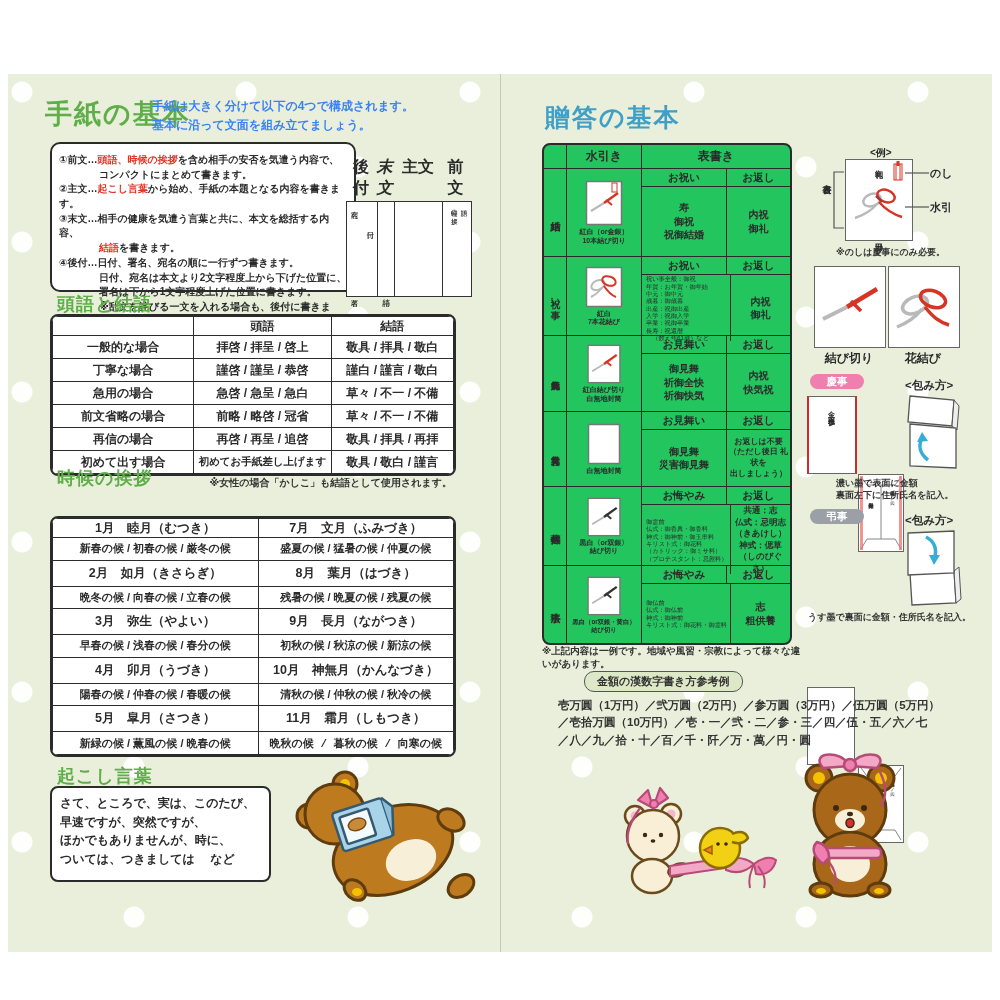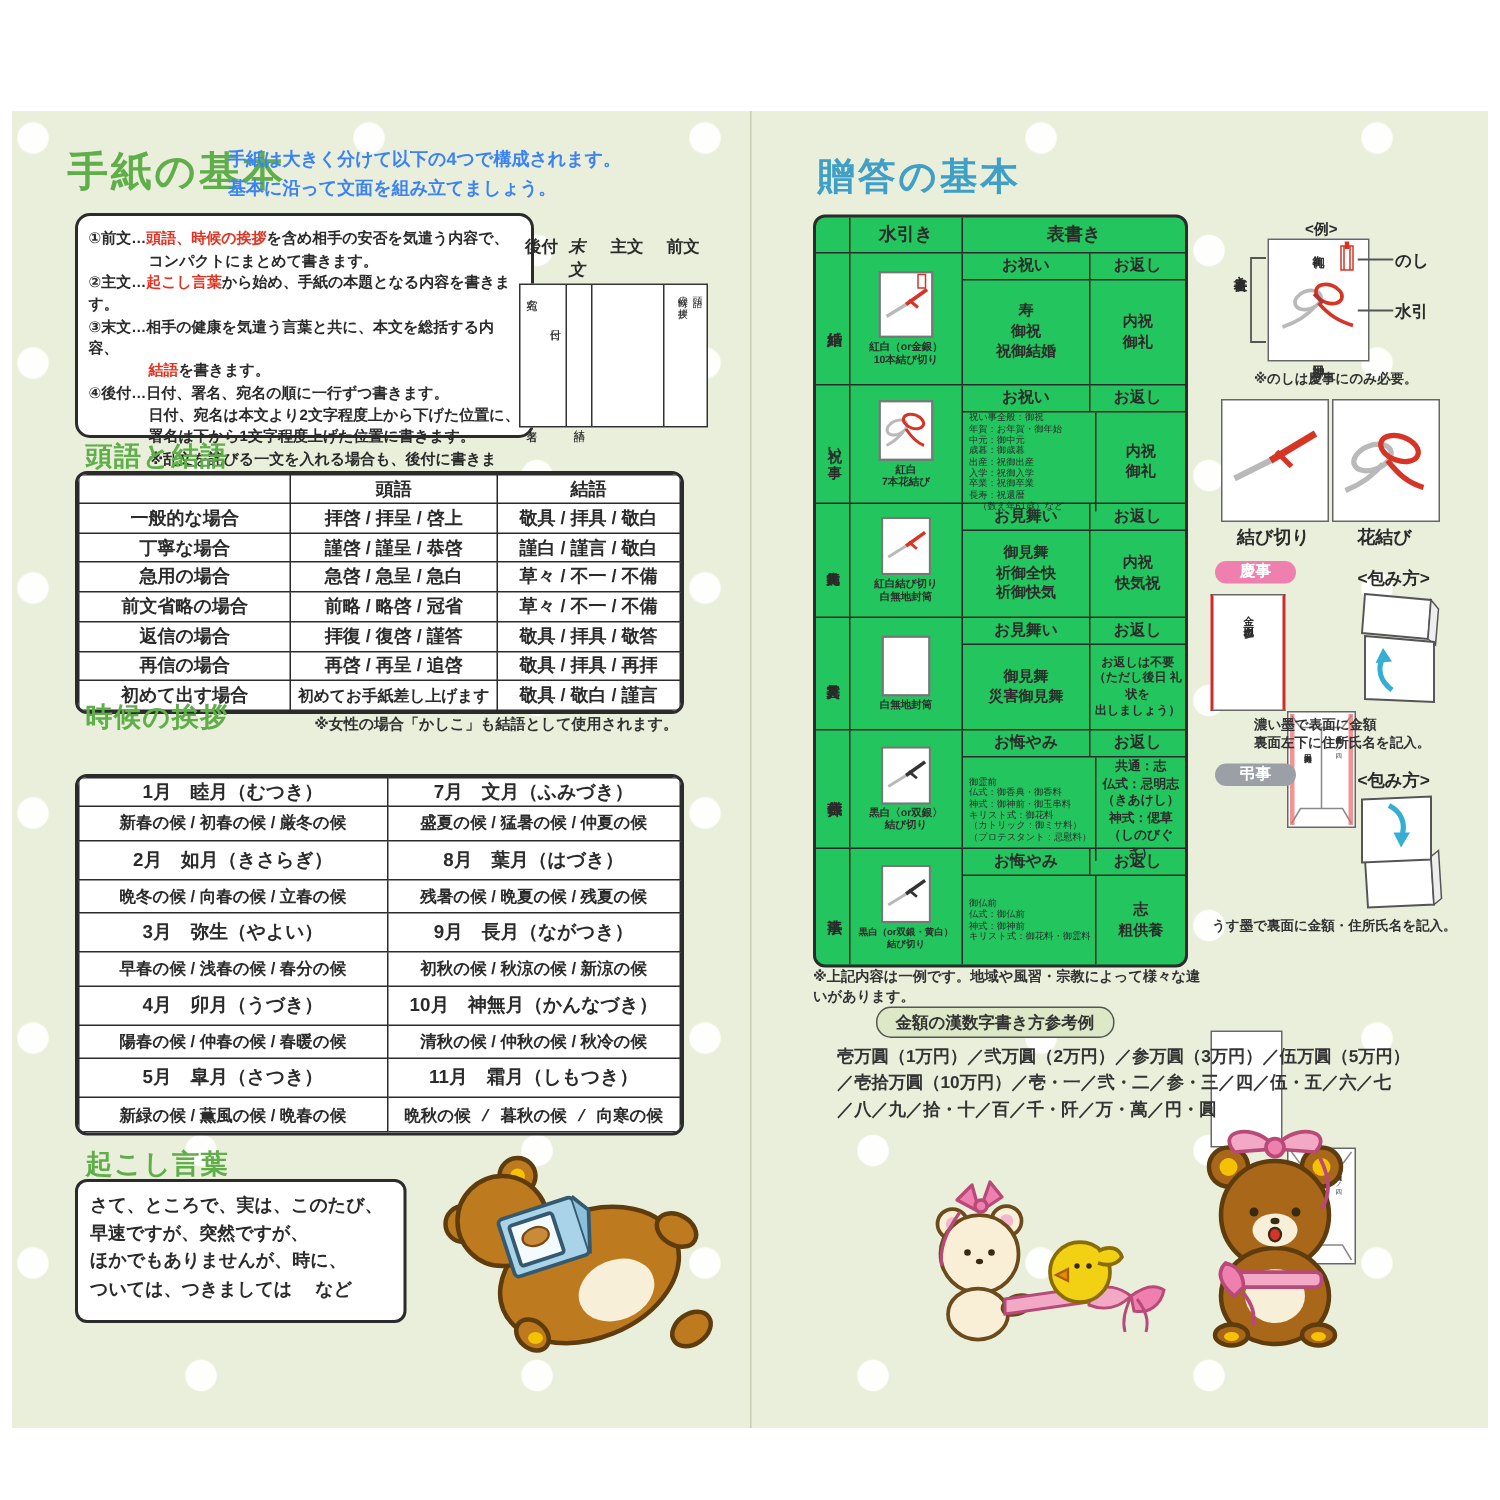--- a/index.html
+++ b/index.html
@@ -80,7 +80,7 @@
 </div>
 
 <div class="abs" style="left:346px;top:157px;width:126px;">
-  <div style="display:flex;font-size:11px;font-weight:bold;text-align:center;">
+  <div style="display:flex;font-size:16px;font-weight:bold;text-align:center;">
     <span style="width:30px;">後付</span>
     <span style="width:17px;font-style:italic;">末文</span>
     <span style="width:50px;">主文</span>

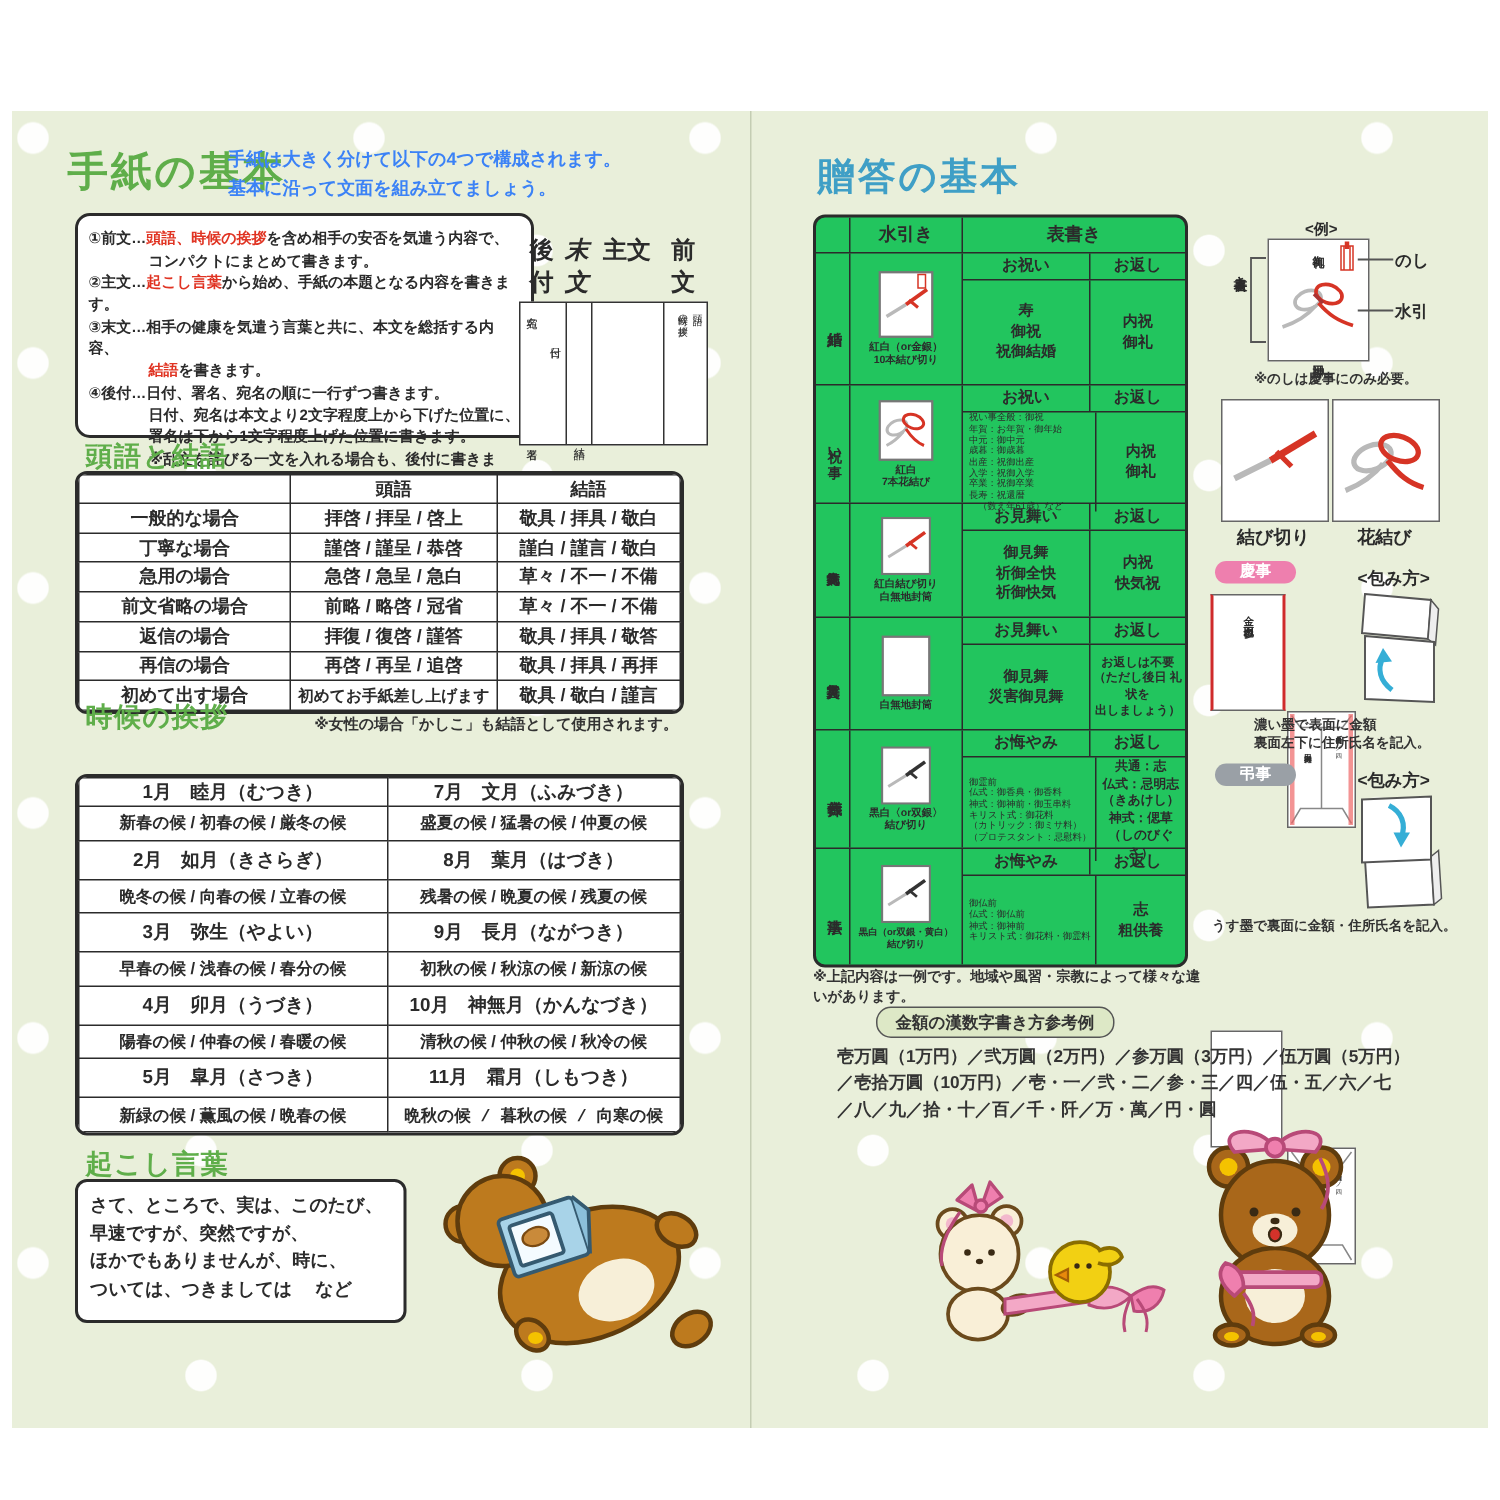--- a/index.html
+++ b/index.html
@@ -133,11 +133,6 @@
           <td>草々 / 不一 / 不備</td>
         </tr>
     <tr>
-          <td>返信の場合</td>
-          <td>拝復 / 復啓 / 謹答</td>
-          <td>敬具 / 拝具 / 敬答</td>
-        </tr>
-    <tr>
           <td>再信の場合</td>
           <td>再啓 / 再呈 / 追啓</td>
           <td>敬具 / 拝具 / 再拝</td>

